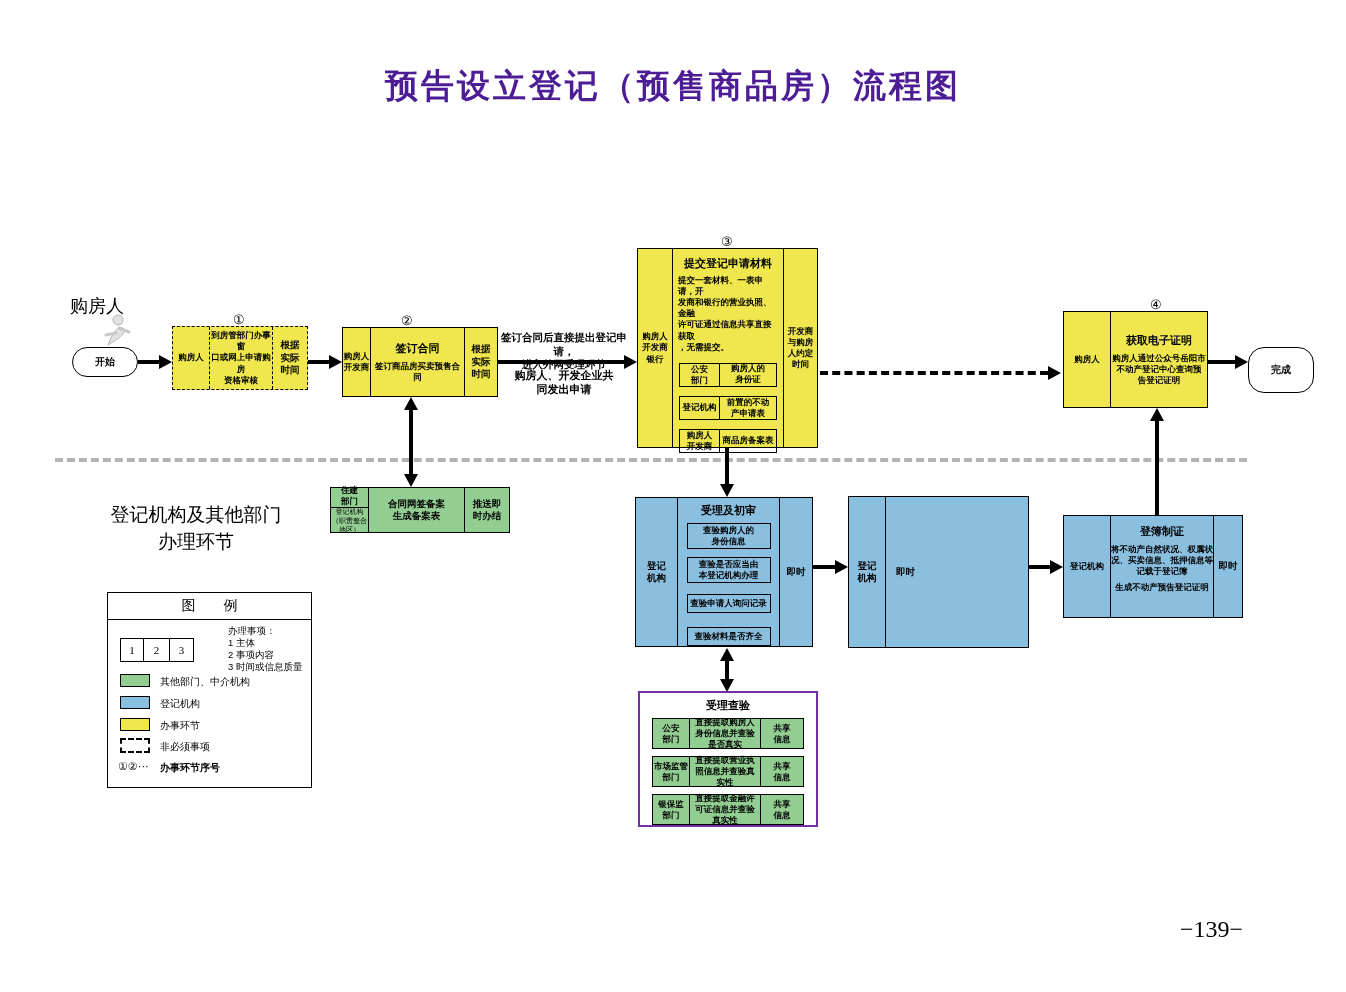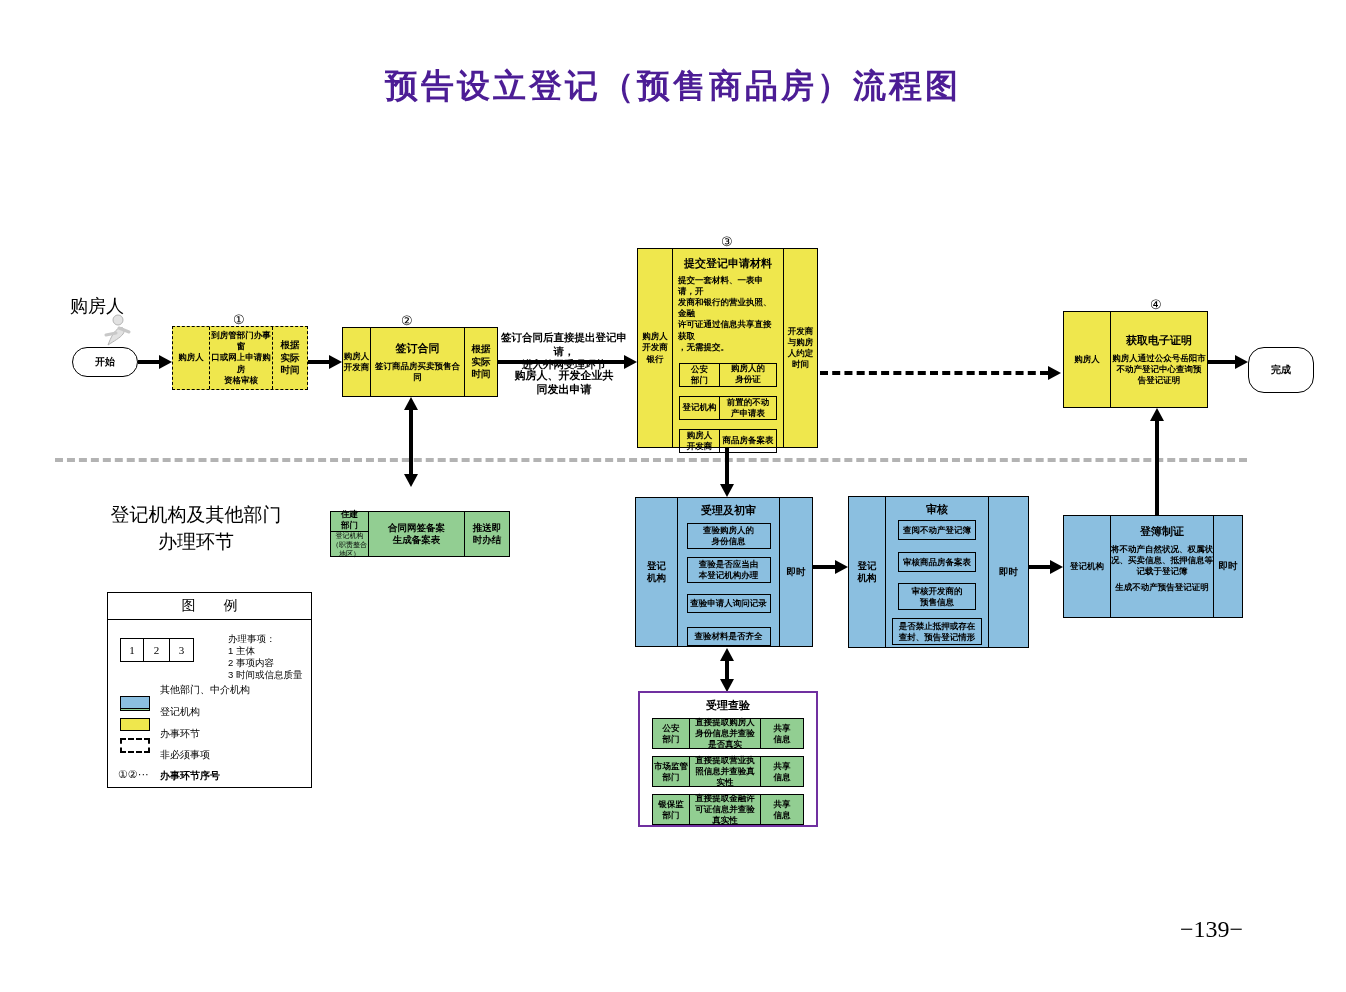--- a/index.html
+++ b/index.html
@@ -23,7 +23,7 @@
 
   .fbox { position:absolute; display:flex; border:1.6px solid #000; }
   .yellow { background:#efe74d; }
-  .green  { background:#92ce92;margin-top:24px; }
+  .green  { background:#92ce92; }
   .blue   { background:#8bbfe0; }
   .fbox .cell { border-right:1.6px solid #000; display:flex; flex-direction:column;
                 align-items:center; justify-content:center; text-align:center; }

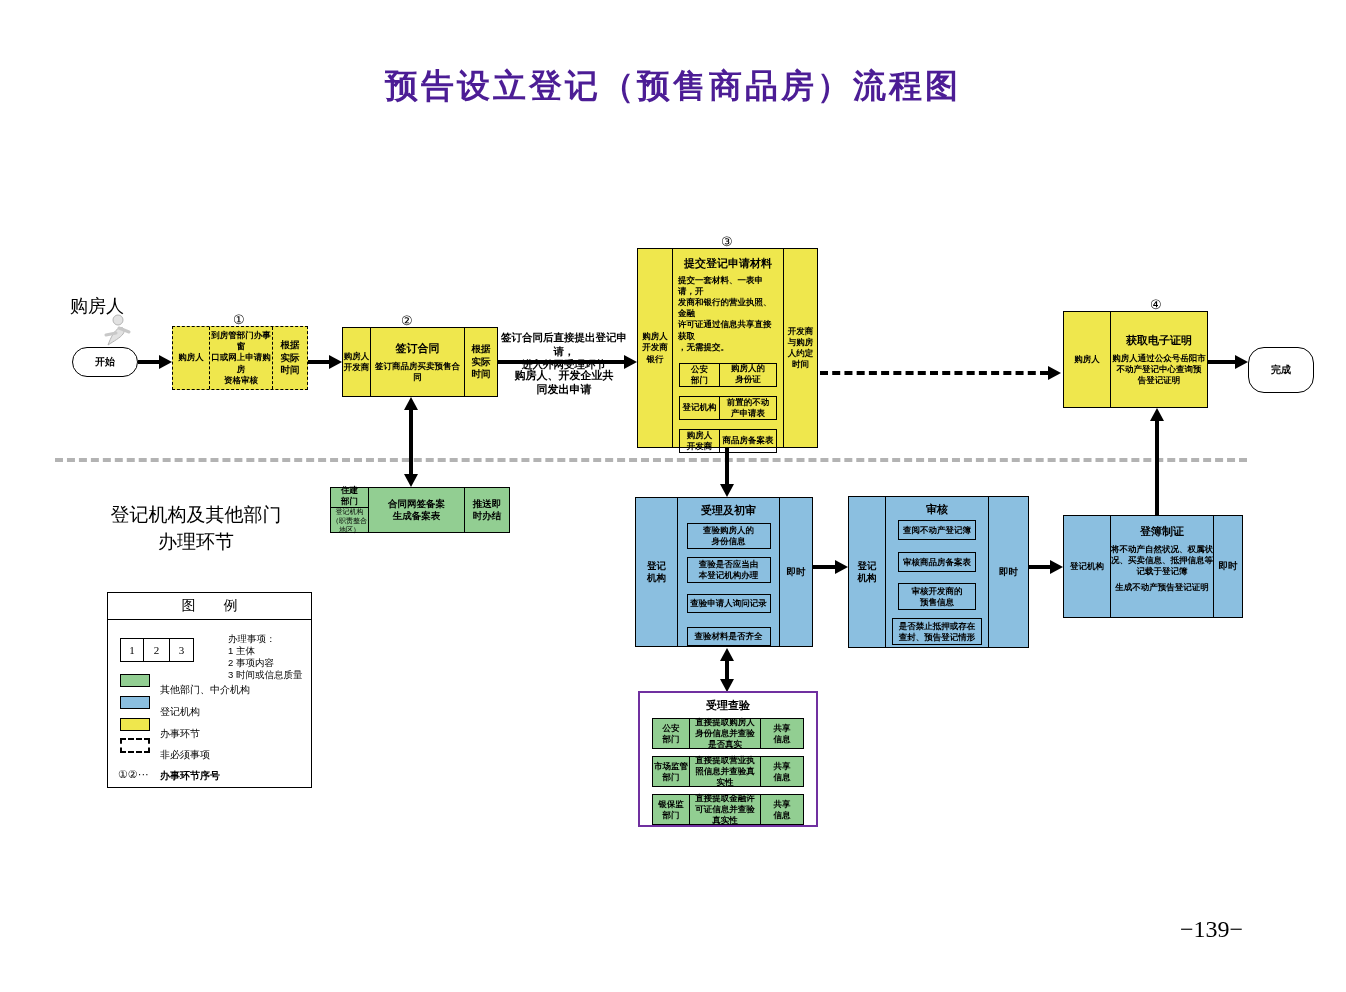--- a/index.html
+++ b/index.html
@@ -244,23 +244,6 @@
   <div class="fbox blue" style="left:848px;top:496px;width:181px;height:152px;">
     <div class="cell t9 b" data-bind="boxes.review.actor" style="flex:0 0 37px;">登记
 机构</div>
-    <div class="cell" style="flex:1;justify-content:flex-start;padding-top:5px;">
-      <div class="t12 b" data-bind="boxes.review.title">审核</div>
-      <div class="ibox" style="width:78px;height:20px;margin-top:4px;">
-        <div class="ic t8 b" data-bind="boxes.review.items.0" style="flex:1;">查阅不动产登记簿</div>
-      </div>
-      <div class="ibox" style="width:78px;height:20px;margin-top:12px;">
-        <div class="ic t8 b" data-bind="boxes.review.items.1" style="flex:1;">审核商品房备案表</div>
-      </div>
-      <div class="ibox" style="width:78px;height:27px;margin-top:11px;">
-        <div class="ic t8 b" data-bind="boxes.review.items.2" style="flex:1;">审核开发商的
-预售信息</div>
-      </div>
-      <div class="ibox" style="width:90px;height:27px;margin-top:8px;">
-        <div class="ic t8 b" data-bind="boxes.review.items.3" style="flex:1;">是否禁止抵押或存在
-查封、预告登记情形</div>
-      </div>
-    </div>
     <div class="cell t9 b" data-bind="boxes.review.time" style="flex:0 0 39px;">即时</div>
   </div>
 

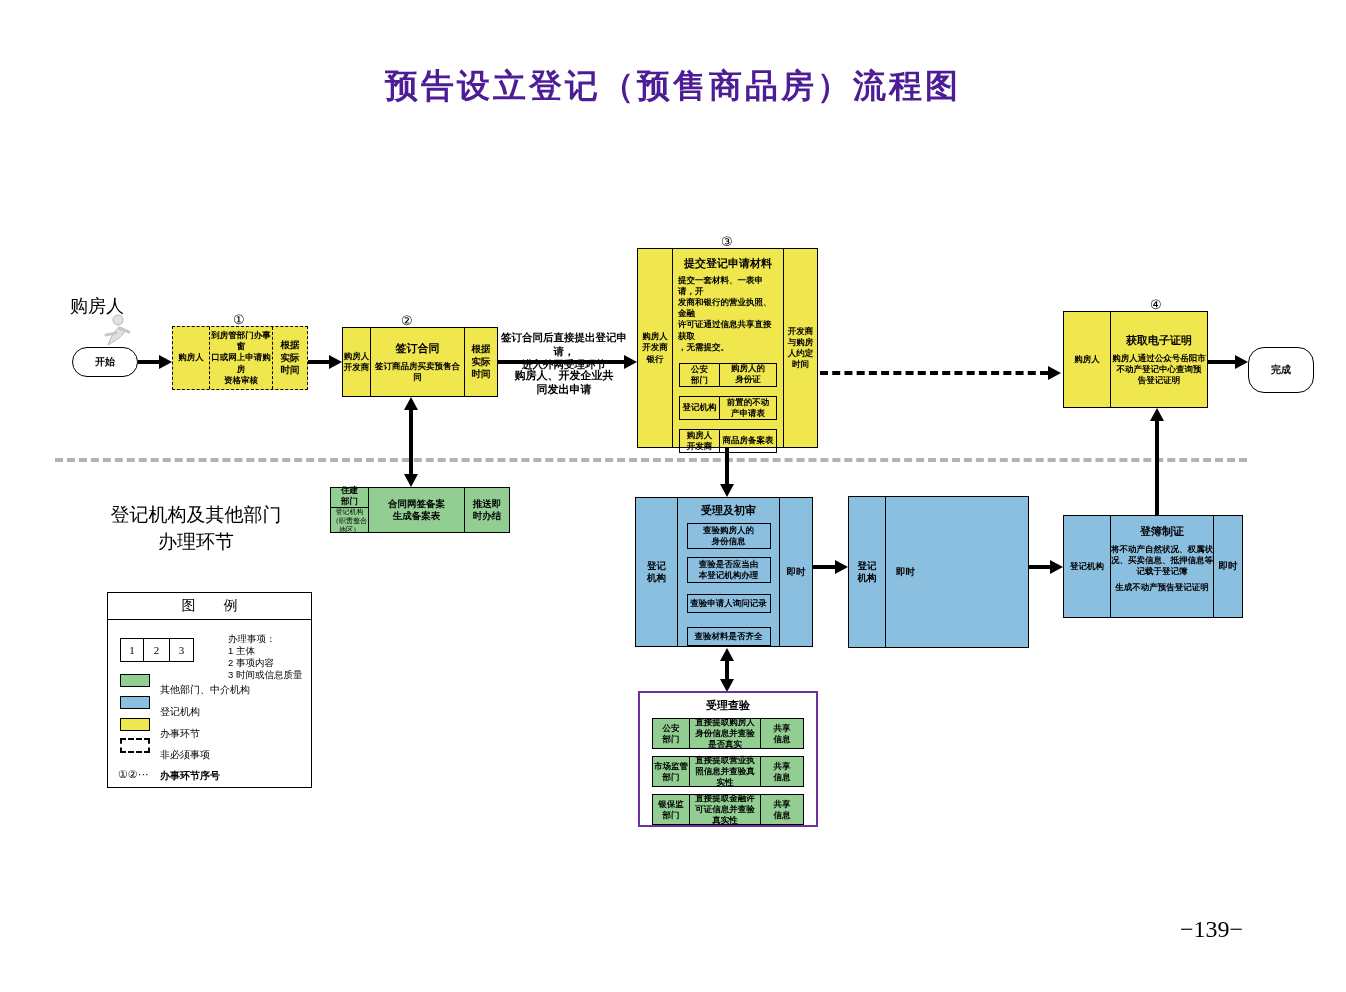--- a/index.html
+++ b/index.html
@@ -65,7 +65,7 @@
                   align-items:center; justify-content:center; font-weight:normal;
                   font-size:14px; white-space:pre; }
   .swatch { position:absolute; width:30px; height:13px; border:1px solid #000; }
-  .legend-label { position:absolute; font-size:10px;margin-top:8px; }
+  .legend-label { position:absolute; font-size:10px; }
 
   .pagenum { position:absolute; left:1180px; top:916px; font-family:"Liberation Serif", serif;
              font-size:24px; }

